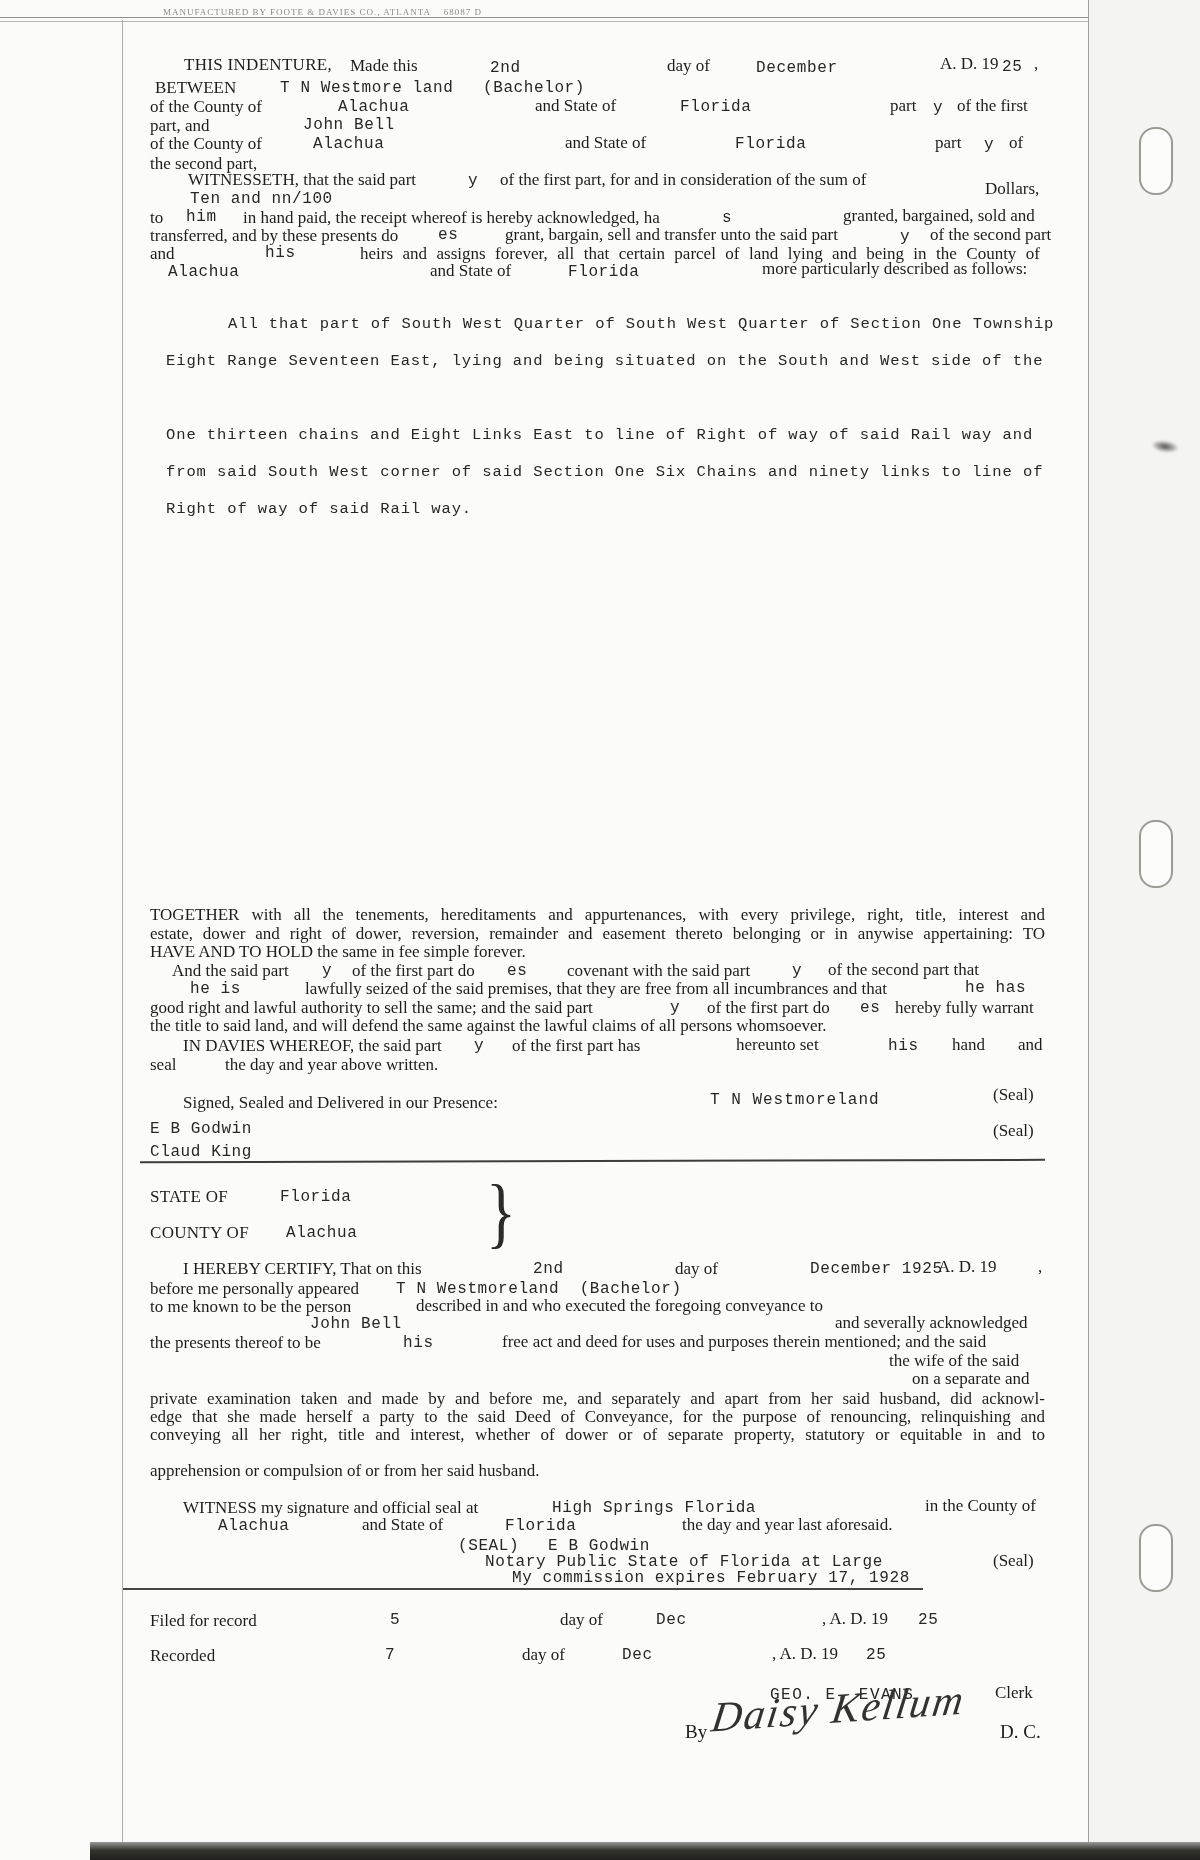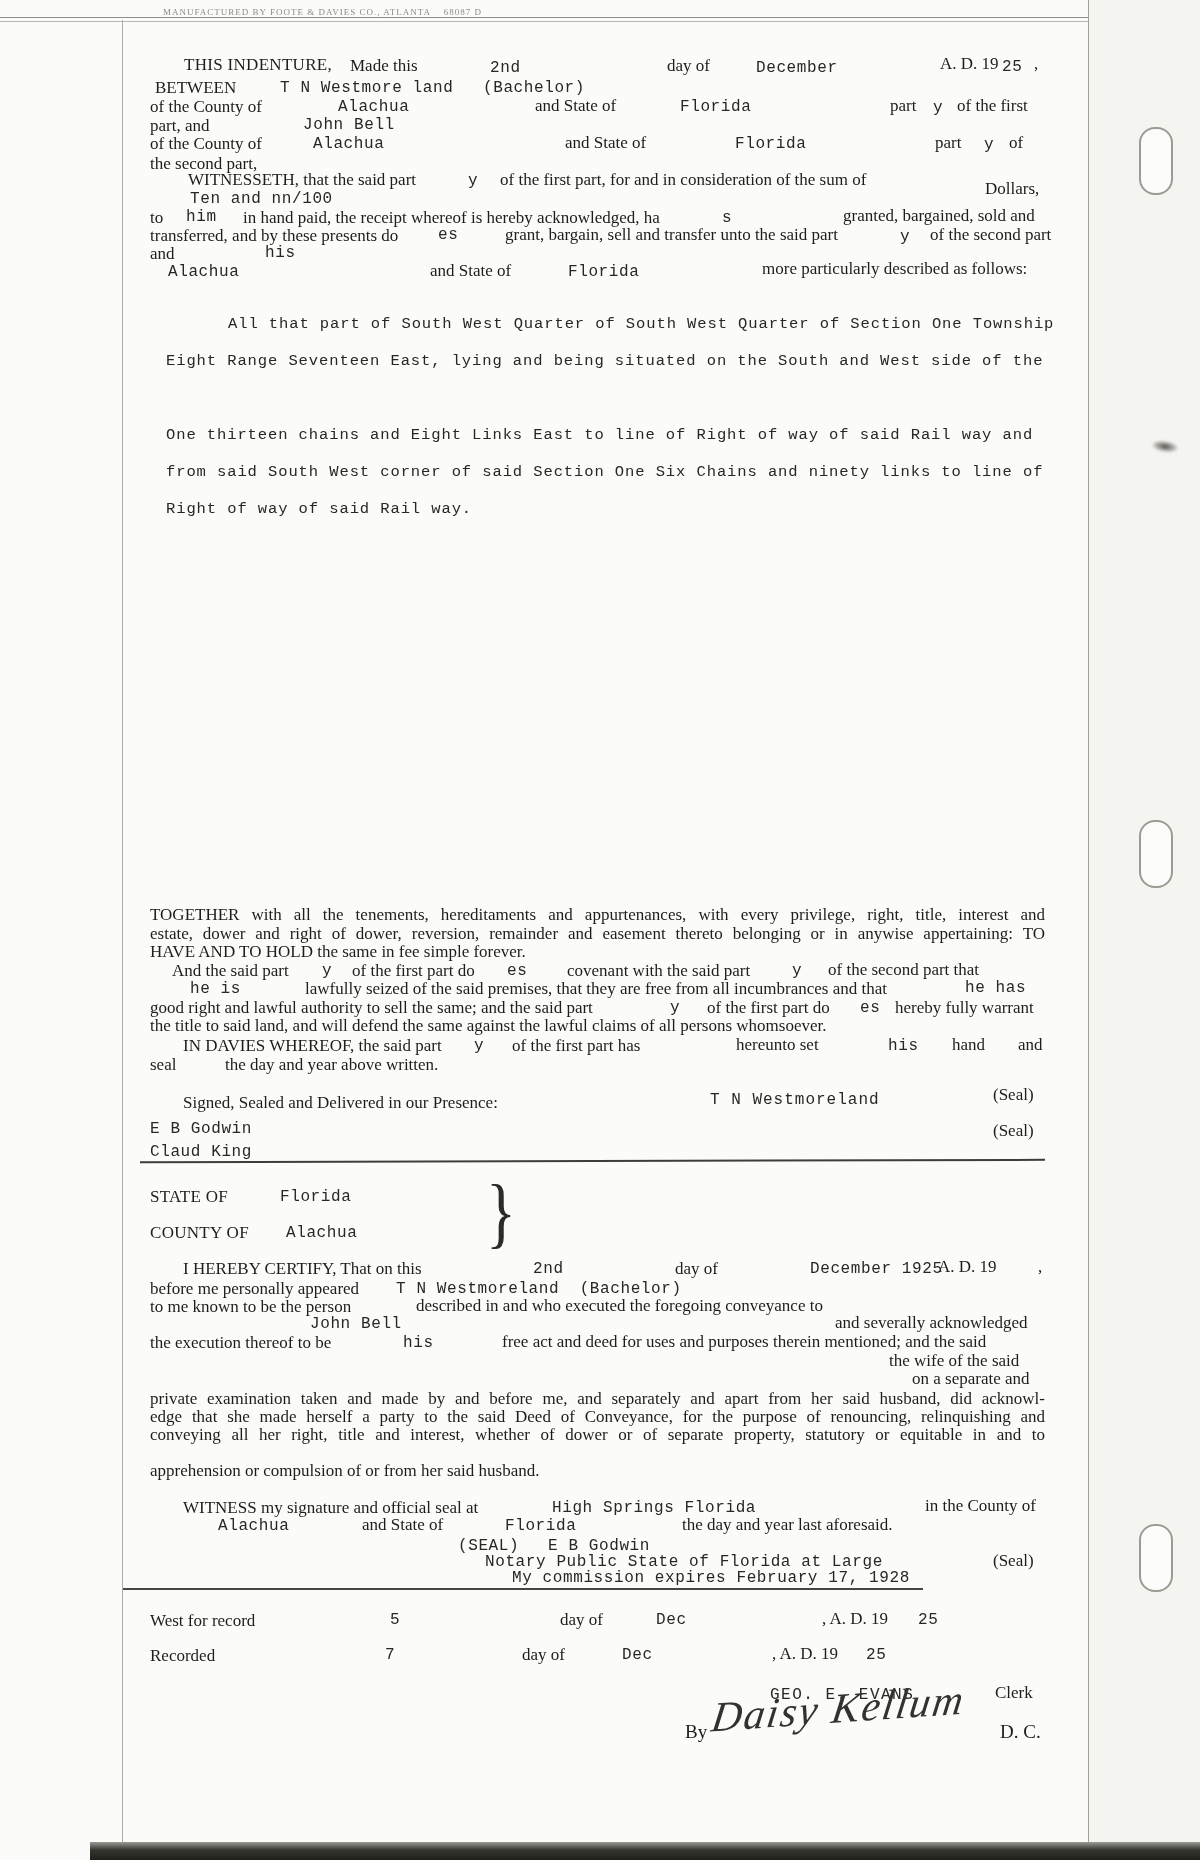--- a/index.html
+++ b/index.html
@@ -116,6 +116,7 @@
   <span class="f pr" style="left:930px;top:226px">of the second part</span>
   <span class="f pr" style="left:150px;top:245px">and</span>
   <span class="f tw" style="left:265px;top:245px">his</span>
+  <span class="f pr jl" style="left:360px;top:245px;width:680px">heirs and assigns forever, all that certain parcel of land lying and being in the County of</span>
   <span class="f tw" style="left:168px;top:264px">Alachua</span>
   <span class="f pr" style="left:430px;top:262px">and State of</span>
   <span class="f tw" style="left:568px;top:264px">Florida</span>

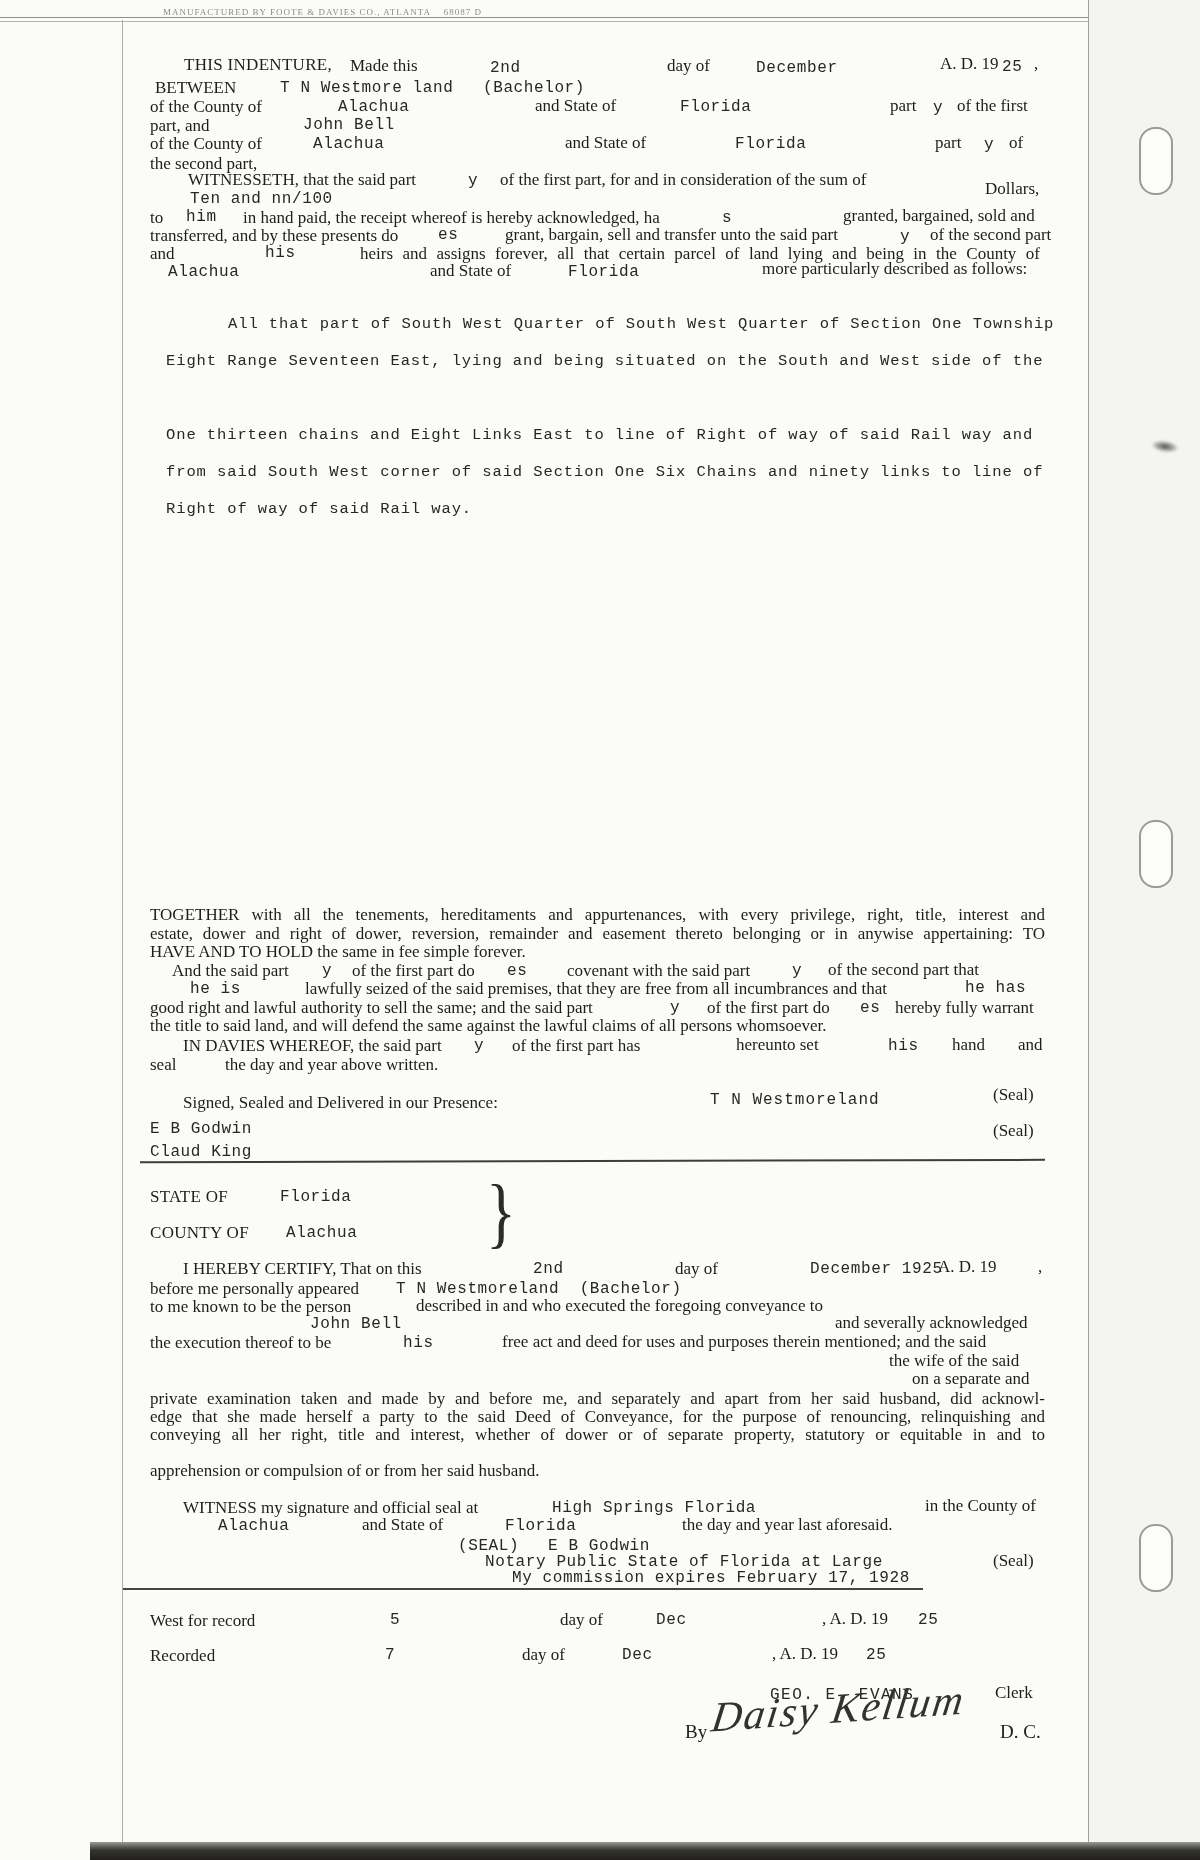--- a/index.html
+++ b/index.html
@@ -188,7 +188,7 @@
   <span class="f pr" style="left:416px;top:1297px">described in and who executed the foregoing conveyance to</span>
   <span class="f tw" style="left:310px;top:1316px">John Bell</span>
   <span class="f pr" style="left:835px;top:1314px">and severally acknowledged</span>
-  <span class="f pr" style="left:150px;top:1334px">the execution thereof to be</span>
+  <span class="f pr" style="left:150px;top:1334px">the presents thereof to be</span>
   <span class="f tw" style="left:403px;top:1335px">his</span>
   <span class="f pr" style="left:502px;top:1333px">free act and deed for uses and purposes therein mentioned; and the said</span>
   <span class="f pr" style="left:889px;top:1352px">the wife of the said</span>

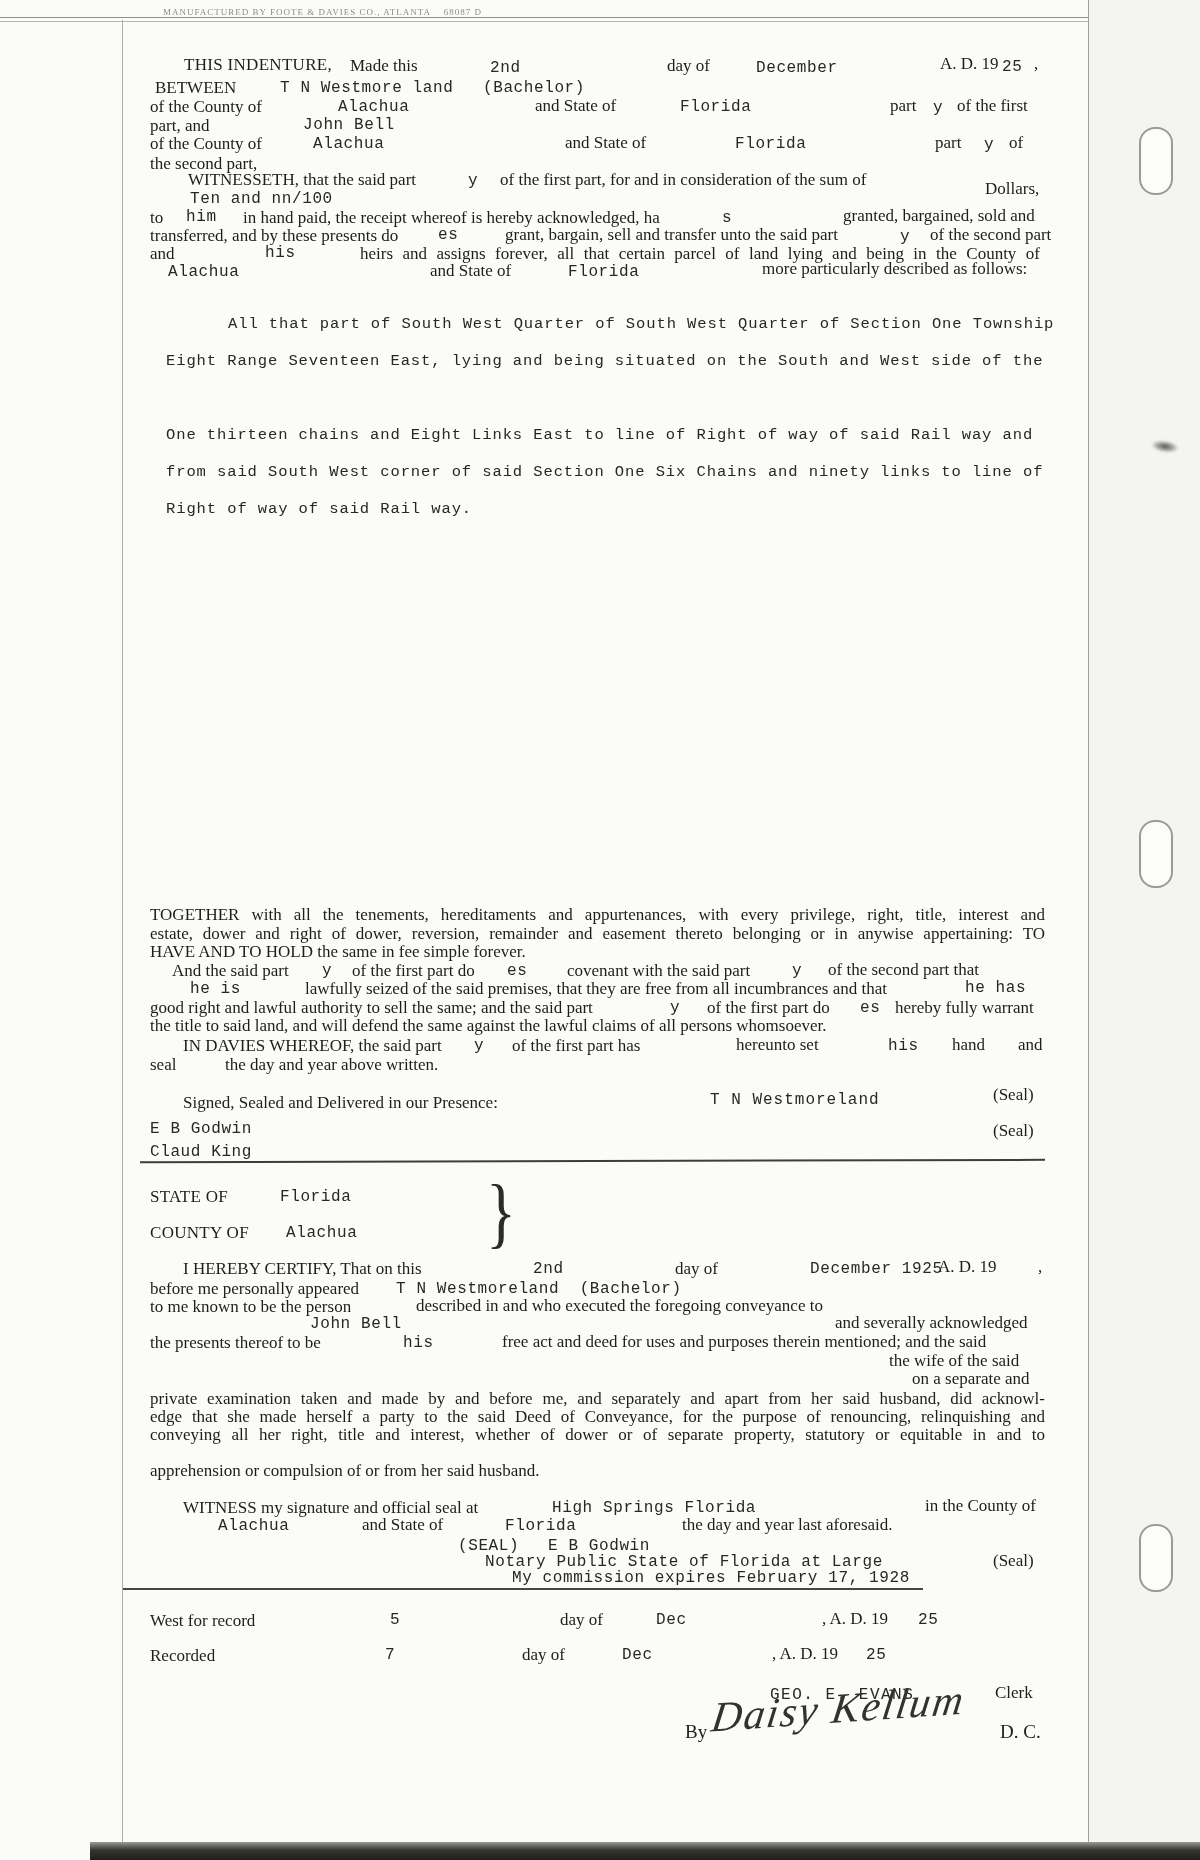--- a/index.html
+++ b/index.html
@@ -213,7 +213,7 @@
   <span class="f tw" style="left:512px;top:1570px">My commission expires February 17, 1928</span>
   <div class="rule" style="left:123px;top:1588px;width:800px;height:2px;background:#46453f"></div>
 
-  <span class="f pr" style="left:150px;top:1612px">West for record</span>
+  <span class="f pr" style="left:150px;top:1612px">Filed for record</span>
   <span class="f tw" style="left:390px;top:1612px">5</span>
   <span class="f pr" style="left:560px;top:1611px">day of</span>
   <span class="f tw" style="left:656px;top:1612px">Dec</span>

